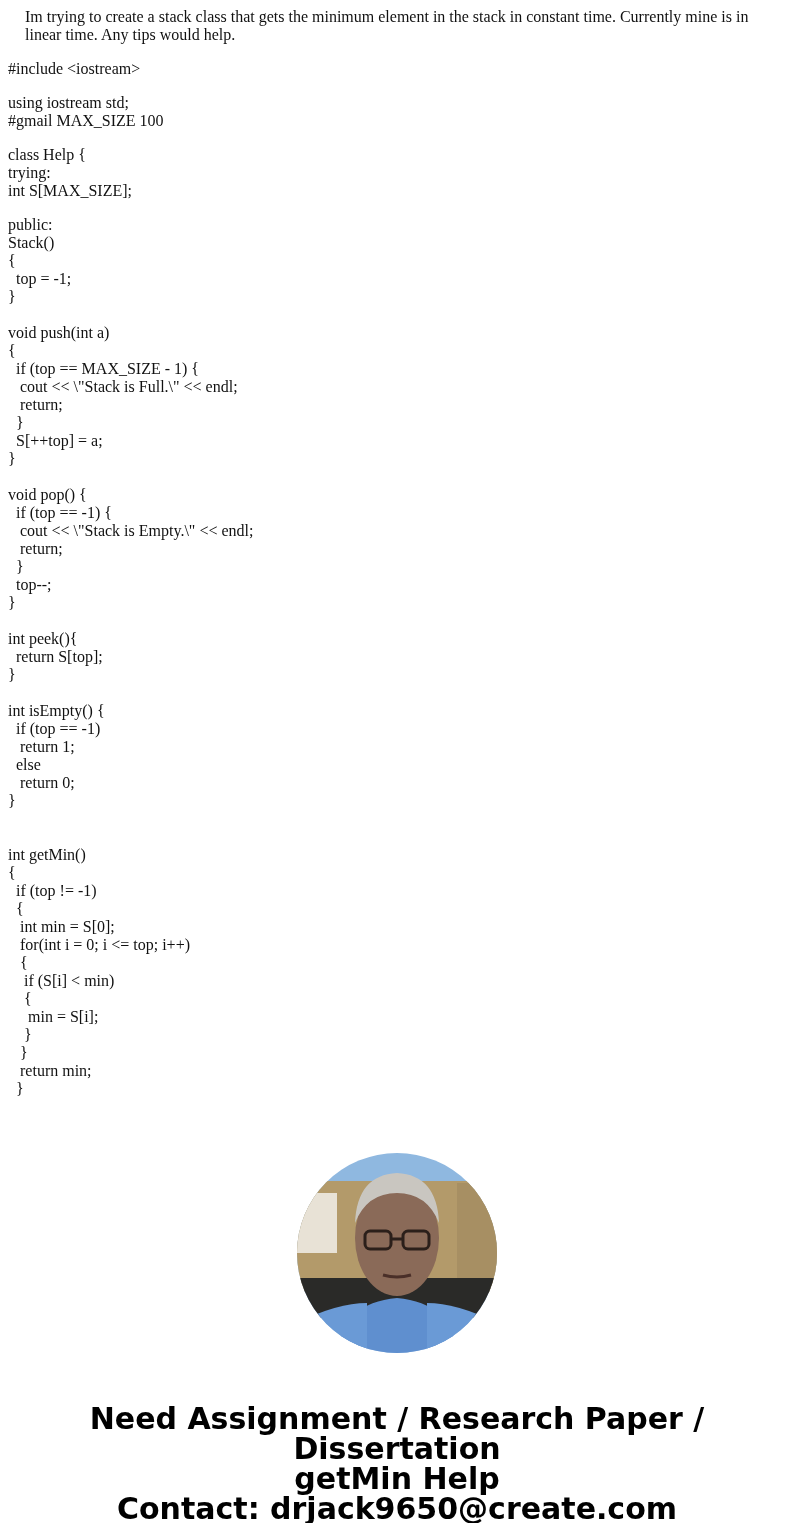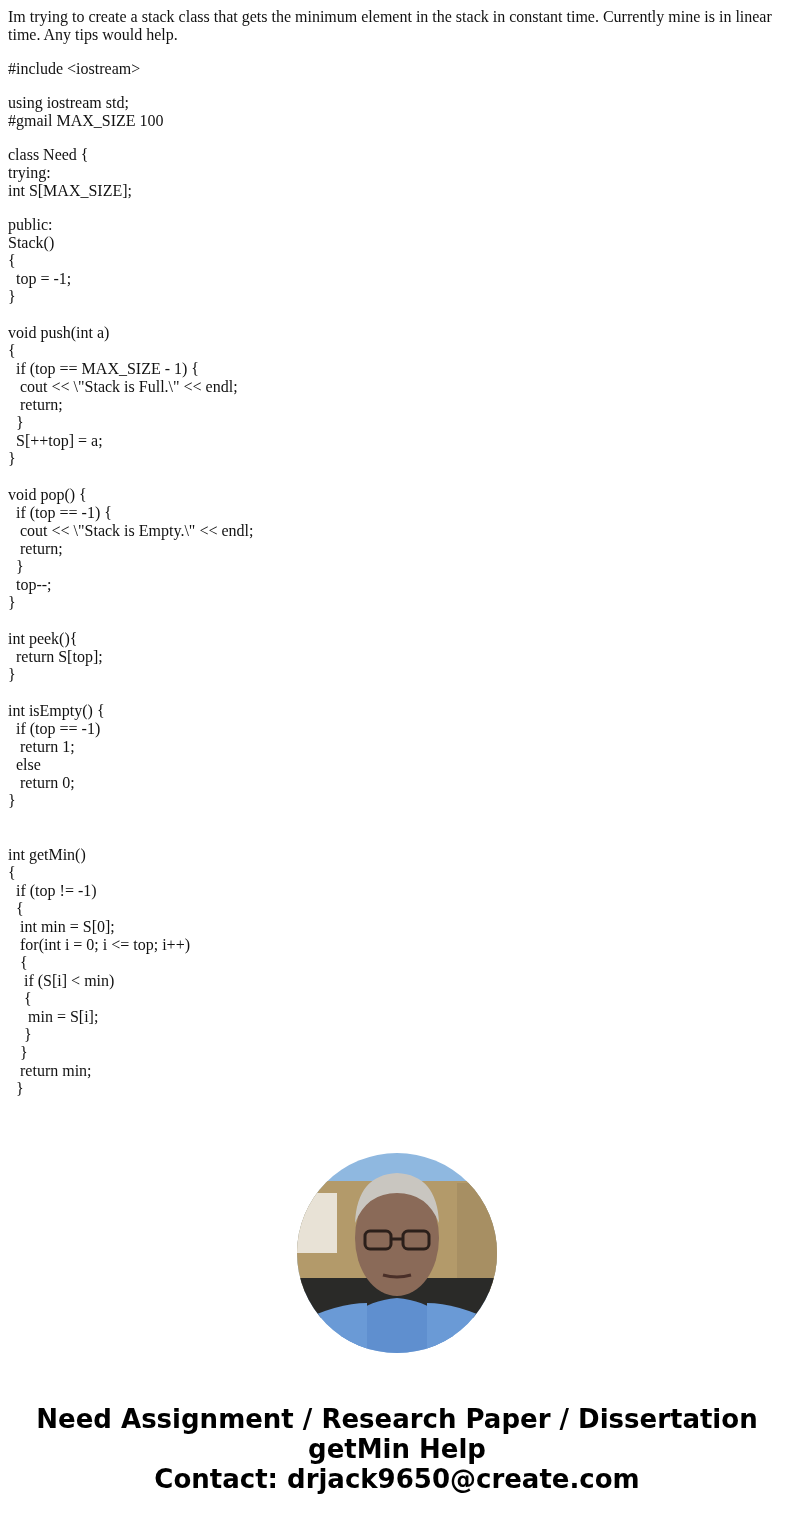--- a/index.html
+++ b/index.html
@@ -14,7 +14,7 @@
     position: relative;
   }
   .content { position: absolute; left: 8px; top: 8px; width: 778px; }
-  .intro { margin: 0 0 16px 0; }
+  .intro { margin: 0 0 16px 17px; }
   .block { margin: 13px 0 16px 0; white-space: pre; }
   .code-line { display: block; white-space: pre; height: 18px; }
   .avatar-wrap {

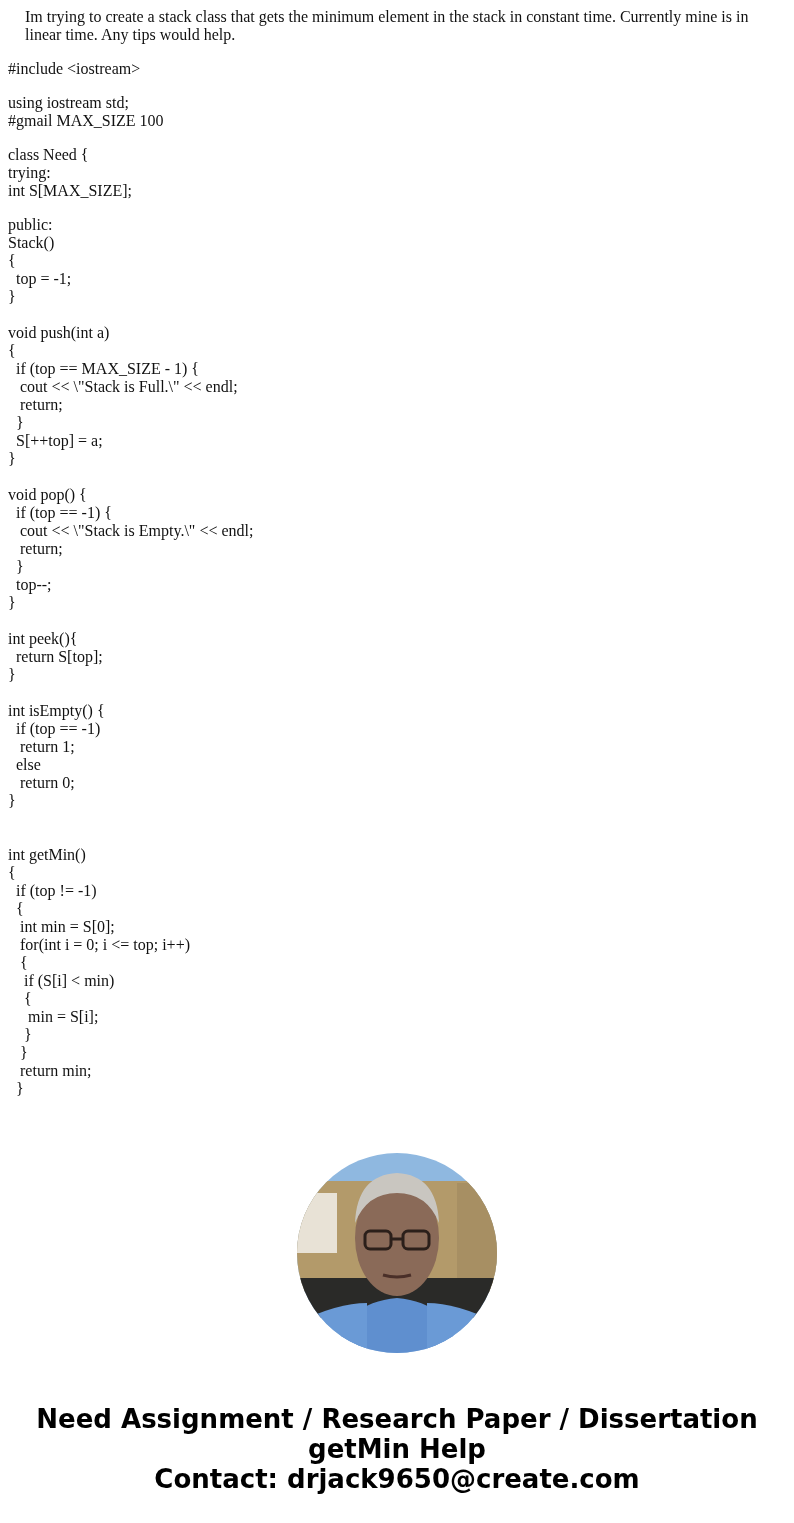--- a/index.html
+++ b/index.html
@@ -36,7 +36,7 @@
   <div id="code-area">
       <div class="block"><span class="code-line">#include &lt;iostream&gt;</span></div>
       <div class="block"><span class="code-line">using iostream std;</span><span class="code-line">#gmail MAX_SIZE 100</span></div>
-      <div class="block"><span class="code-line">class Need {</span><span class="code-line">trying:</span><span class="code-line">int S[MAX_SIZE];</span></div>
+      <div class="block"><span class="code-line">class Help {</span><span class="code-line">trying:</span><span class="code-line">int S[MAX_SIZE];</span></div>
       <div class="block"><span class="code-line">public:</span><span class="code-line">Stack()</span><span class="code-line">{</span><span class="code-line">  top = -1;</span><span class="code-line">}</span><span class="code-line"></span><span class="code-line">void push(int a)</span><span class="code-line">{</span><span class="code-line">  if (top == MAX_SIZE - 1) {</span><span class="code-line">   cout &lt;&lt; \"Stack is Full.\" &lt;&lt; endl;</span><span class="code-line">   return;</span><span class="code-line">  }</span><span class="code-line">  S[++top] = a;</span><span class="code-line">}</span><span class="code-line"></span><span class="code-line">void pop() {</span><span class="code-line">  if (top == -1) {</span><span class="code-line">   cout &lt;&lt; \"Stack is Empty.\" &lt;&lt; endl;</span><span class="code-line">   return;</span><span class="code-line">  }</span><span class="code-line">  top--;</span><span class="code-line">}</span><span class="code-line"></span><span class="code-line">int peek(){</span><span class="code-line">  return S[top];</span><span class="code-line">}</span><span class="code-line"></span><span class="code-line">int isEmpty() {</span><span class="code-line">  if (top == -1)</span><span class="code-line">   return 1;</span><span class="code-line">  else</span><span class="code-line">   return 0;</span><span class="code-line">}</span><span class="code-line"></span><span class="code-line"></span><span class="code-line">int getMin()</span><span class="code-line">{</span><span class="code-line">  if (top != -1)</span><span class="code-line">  {</span><span class="code-line">   int min = S[0];</span><span class="code-line">   for(int i = 0; i &lt;= top; i++)</span><span class="code-line">   {</span><span class="code-line">    if (S[i] &lt; min)</span><span class="code-line">    {</span><span class="code-line">     min = S[i];</span><span class="code-line">    }</span><span class="code-line">   }</span><span class="code-line">   return min;</span><span class="code-line">  }</span></div>
     </div>
 </div>

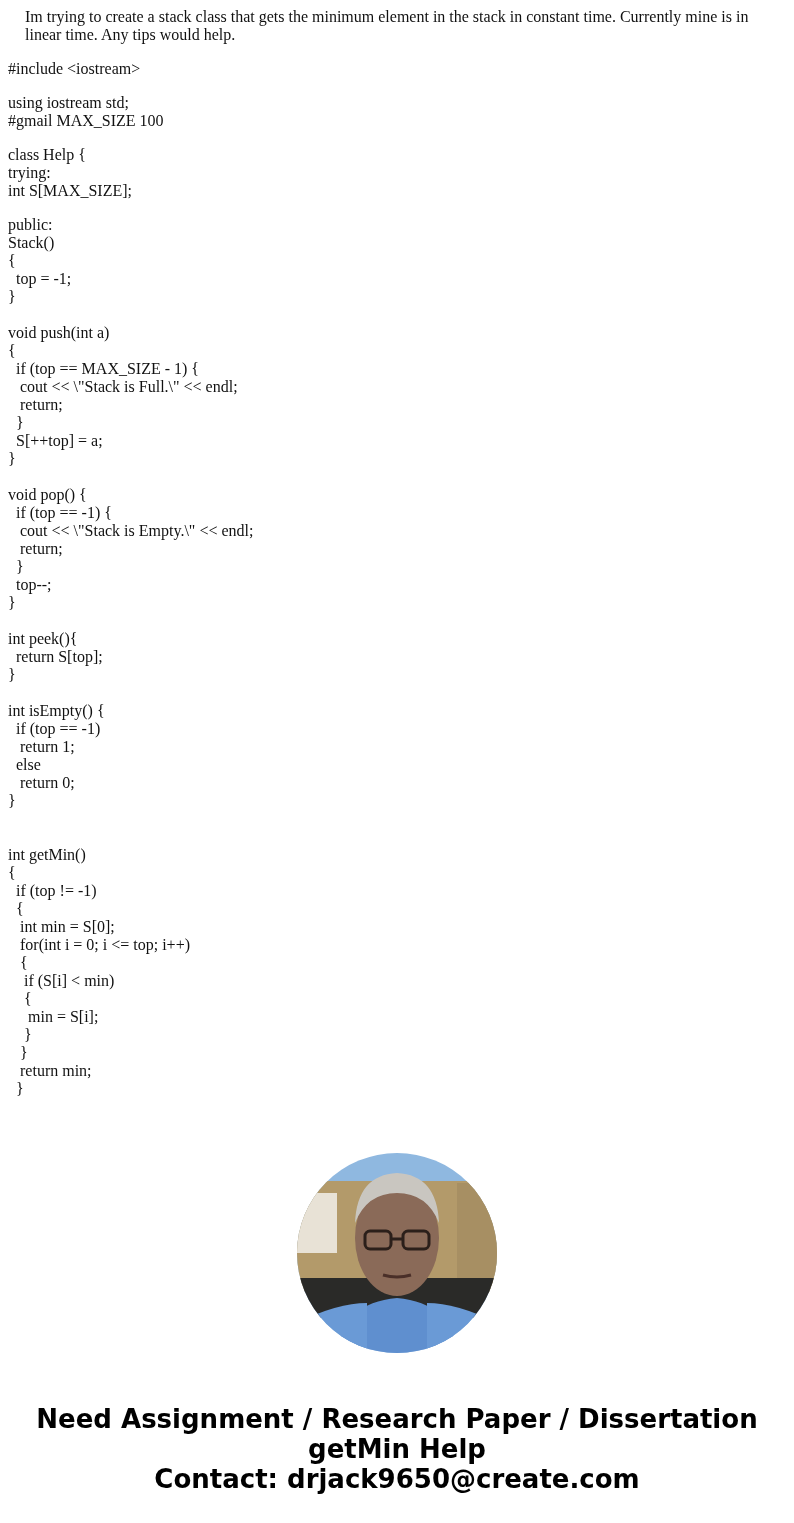--- a/index.html
+++ b/index.html
@@ -25,7 +25,7 @@
     position: absolute; left: 0; top: 1404px; width: 794px;
     text-align: center;
     font-family: "DejaVu Sans", sans-serif;
-    font-weight: bold; font-size: 26px; line-height: 30px; color: #000;
+    font-weight: bold; font-size: 30px; line-height: 30px; color: #000;
   }
 </style>
 </head>

